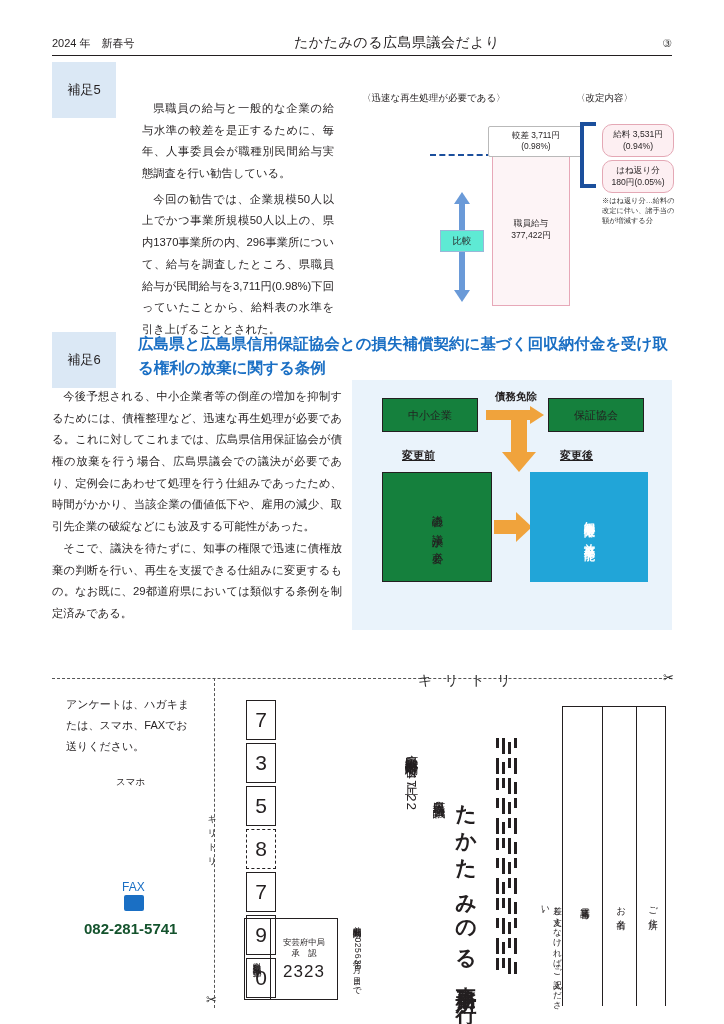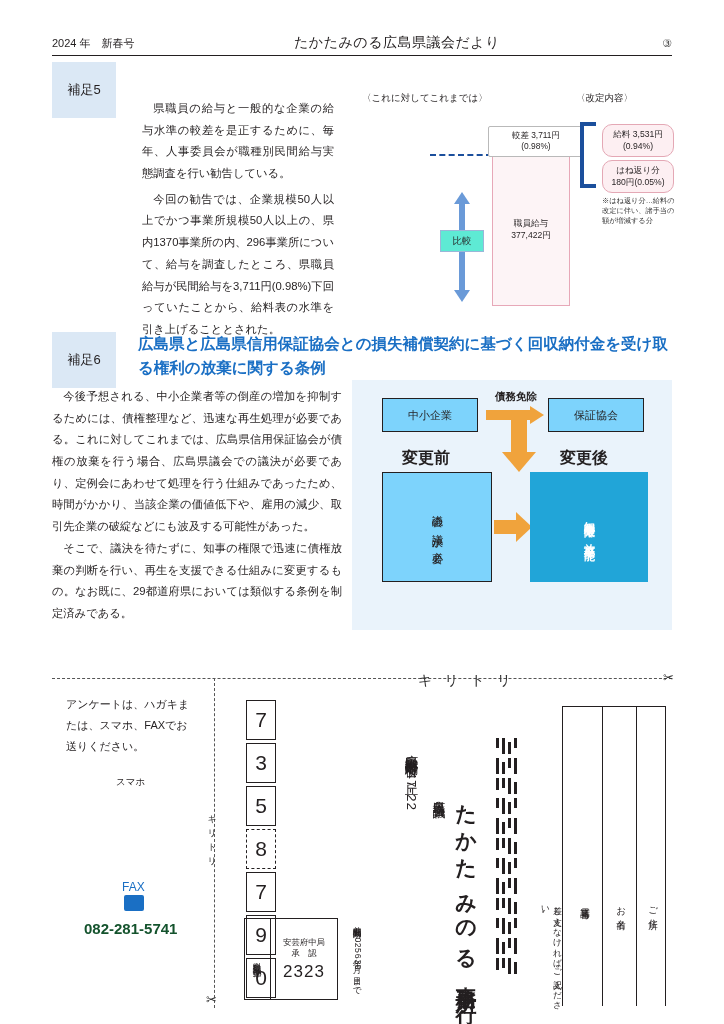--- a/index.html
+++ b/index.html
@@ -339,7 +339,7 @@
   </div>
 
   <div class="fig5">
-    <div class="cap cap-left">〈これに対してこれまでは〉</div>
+    <div class="cap cap-left">〈迅速な再生処理が必要である〉</div>
     <div class="cap cap-right">〈改定内容〉</div>
 
 

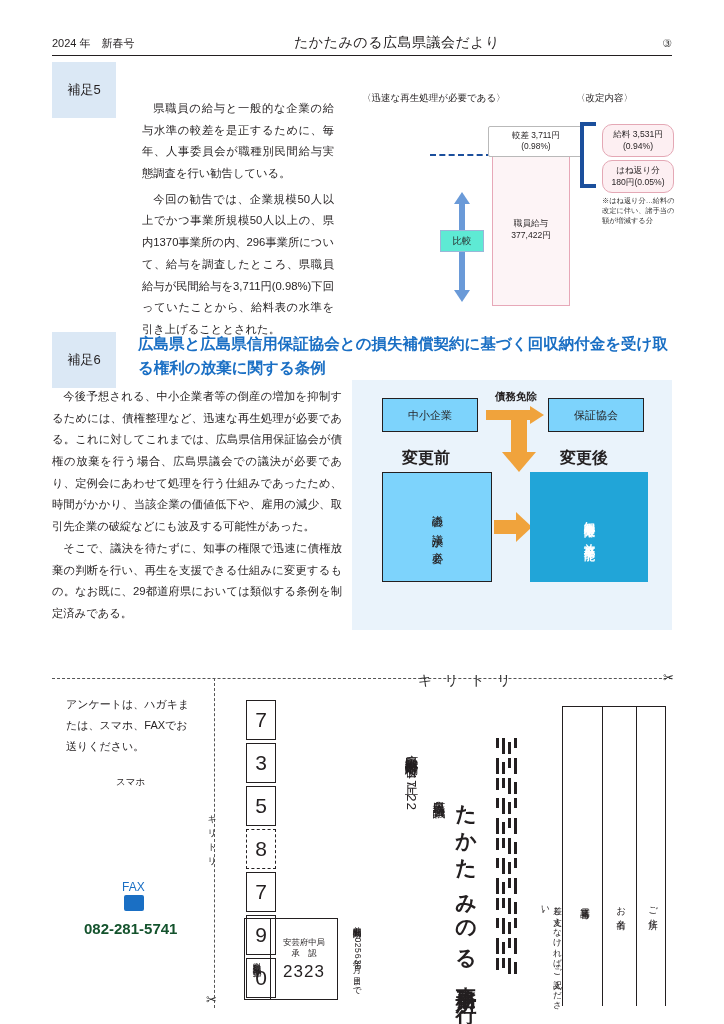--- a/index.html
+++ b/index.html
@@ -148,7 +148,7 @@
     background: #eaf3fb;
   }
   .box-w {
-    position:absolute; background:#7dd3fc; border:1px solid #231f20;
+    position:absolute; background:#15803d; border:1px solid #231f20;
     display:flex; align-items:center; justify-content:center;
     font-size: 11px;
   }

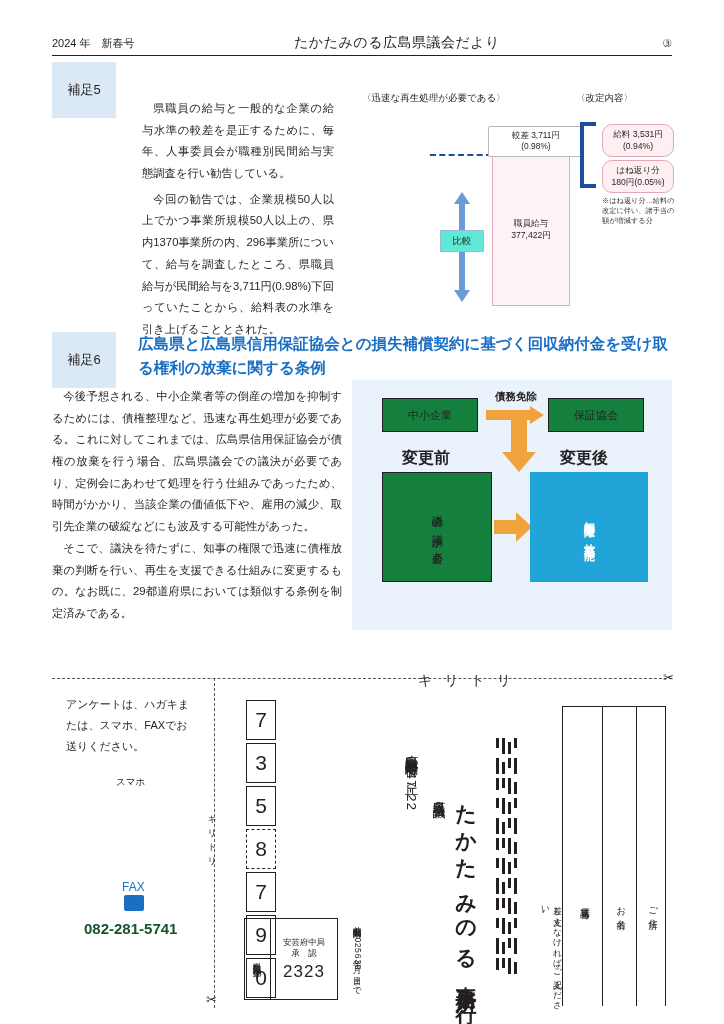--- a/index.html
+++ b/index.html
@@ -161,7 +161,7 @@
   }
   .vert { writing-mode: vertical-rl; text-orientation: upright; letter-spacing: 2px; }
   .lbl-before, .lbl-after {
-    position:absolute; font-size: 16px; font-weight:bold; color:#231f20;
+    position:absolute; font-size: 11px; font-weight:bold; color:#231f20;text-decoration:underline;
   }
   .lbl-before { left: 50px; top: 68px; }
   .lbl-after  { left: 208px; top: 68px; }

